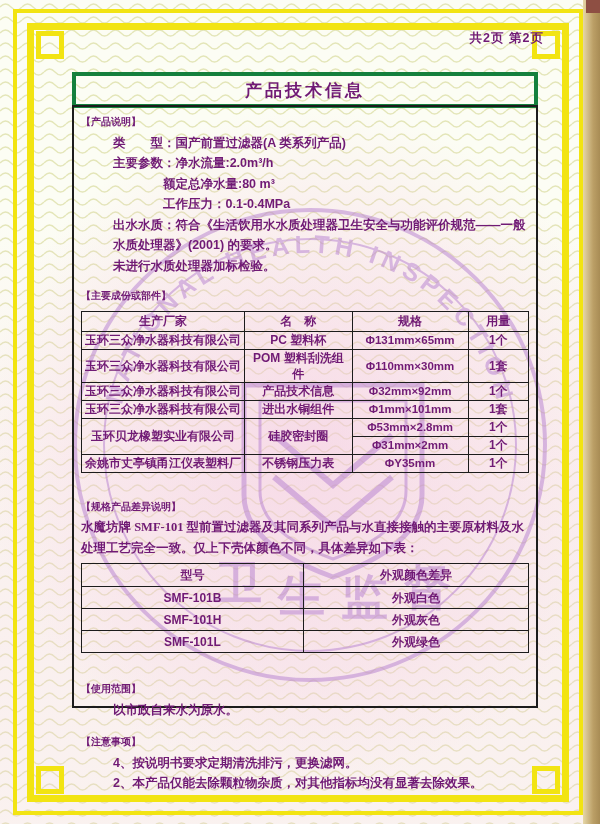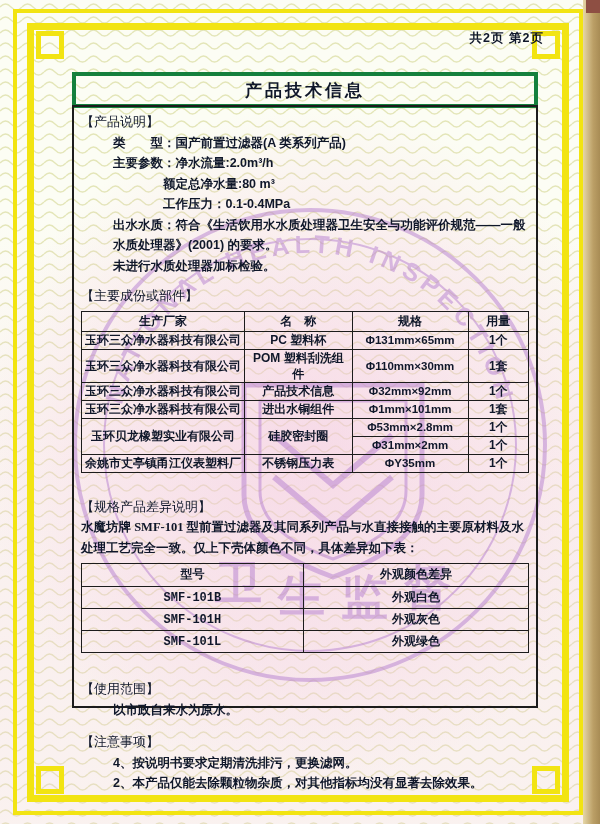--- a/index.html
+++ b/index.html
@@ -35,7 +35,7 @@
   }
   #scancorner{position:absolute;z-index:6;top:0;right:0;width:14px;height:13px;background:#8e4f43;}
   
-  #content{position:absolute;z-index:4;inset:0;color:#0f172a;}
+  #content{position:absolute;z-index:4;inset:0;color:#701a75;}
   .pageinfo{
     position:absolute;top:30px;right:56px;
     font-size:12.5px;font-weight:bold;letter-spacing:1px;

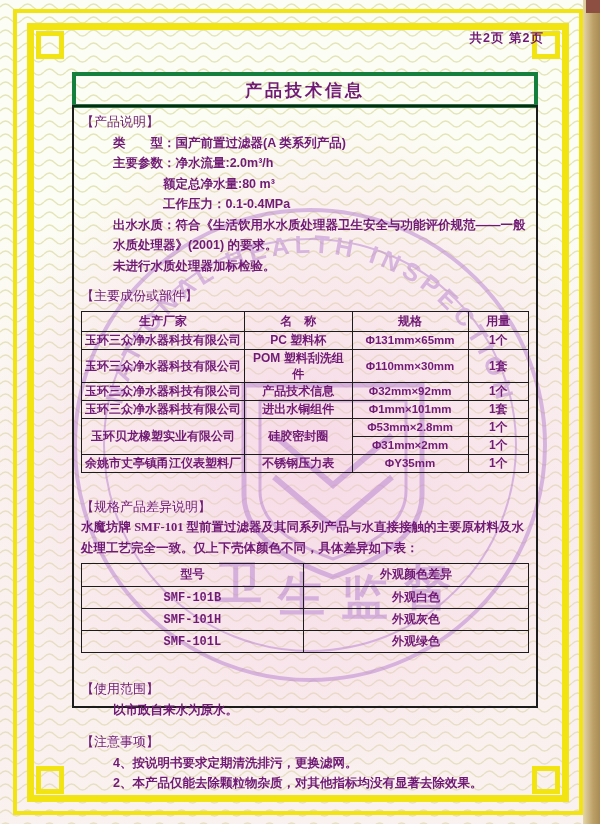--- a/index.html
+++ b/index.html
@@ -52,7 +52,7 @@
     padding:5px 7px 0 7px;box-sizing:border-box;
     font-size:12.5px;font-weight:bold;line-height:20.5px;
   }
-  .h{font-size:13px;font-weight:normal;}
+  .h{font-size:10px;font-weight:bold;}
   .ln{white-space:nowrap;margin-left:32px;}
   .ln.indent{padding-left:50px;}
   table{border-collapse:collapse;width:100%;table-layout:fixed;}

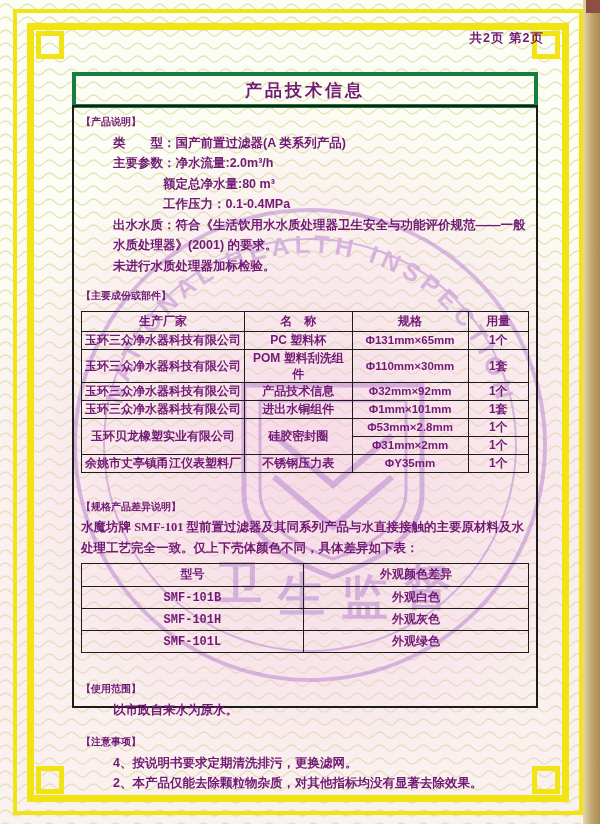--- a/index.html
+++ b/index.html
@@ -65,7 +65,7 @@
   .tbl1 .c-qty{width:13%;}
   .tbl1 th{height:19px;}
   .spec{font-size:11.5px;letter-spacing:0;}
-  .tbl2{margin-top:4px;font-family:Liberation Mono, monospace;}
+  .tbl2{margin-top:4px;}
   .tbl2 th{height:22px;}
   .tbl2 td{height:21px;}
   .tbl2 .c-model{width:48.5%;}

